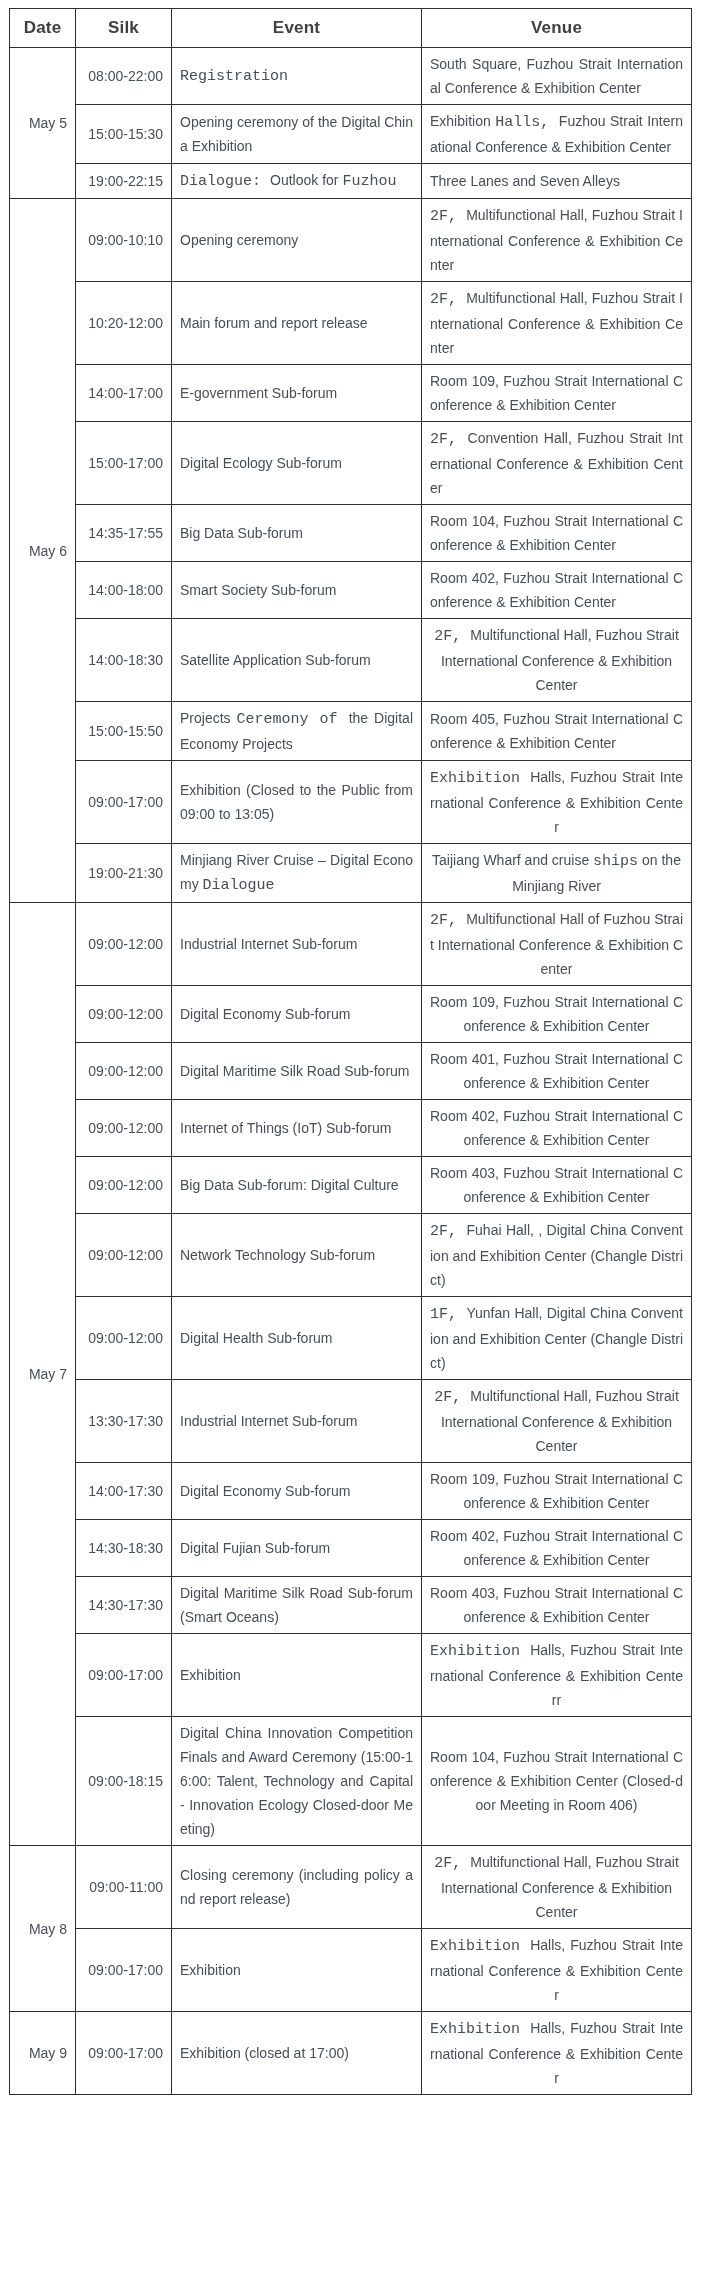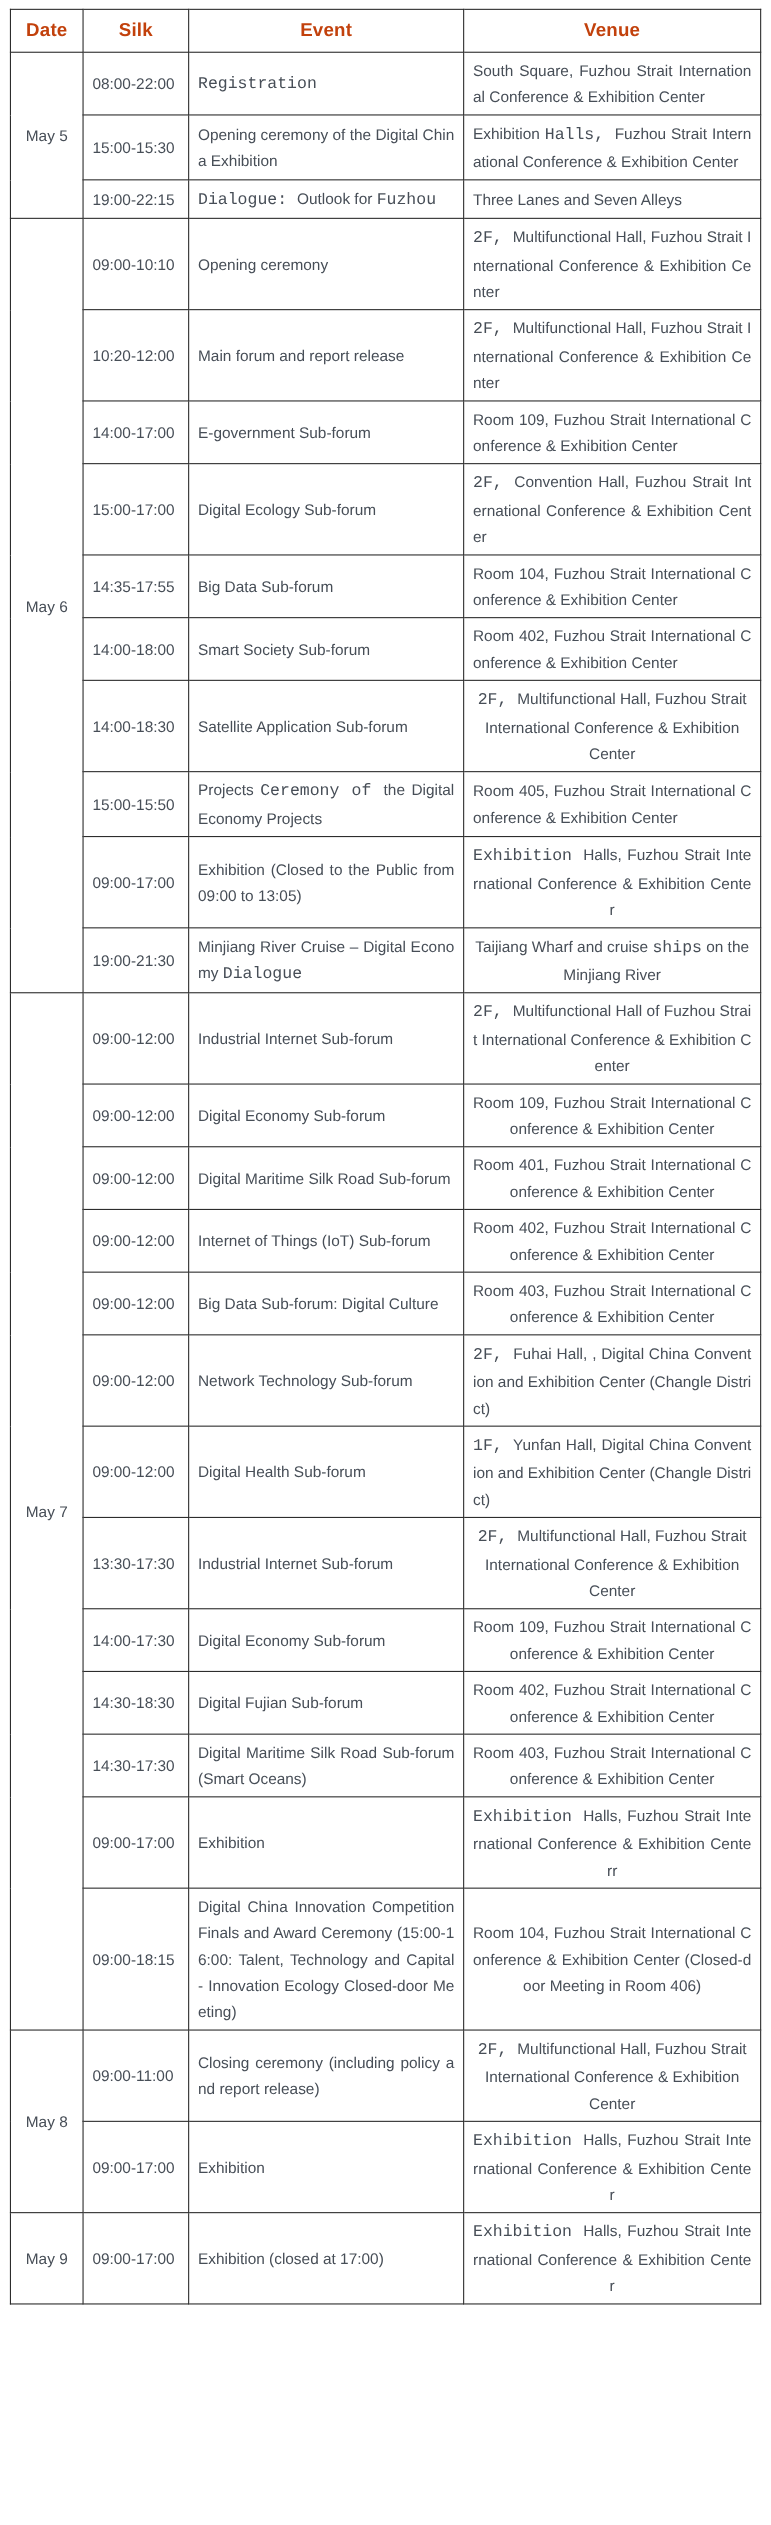--- a/index.html
+++ b/index.html
@@ -29,7 +29,7 @@
   table.schedule th {
     font-size: 17px;
     font-weight: bold;
-    color: #c2410c;
+    color: #404040;
     text-align: center;
     padding: 9px 2px;
     letter-spacing: 0.2px;

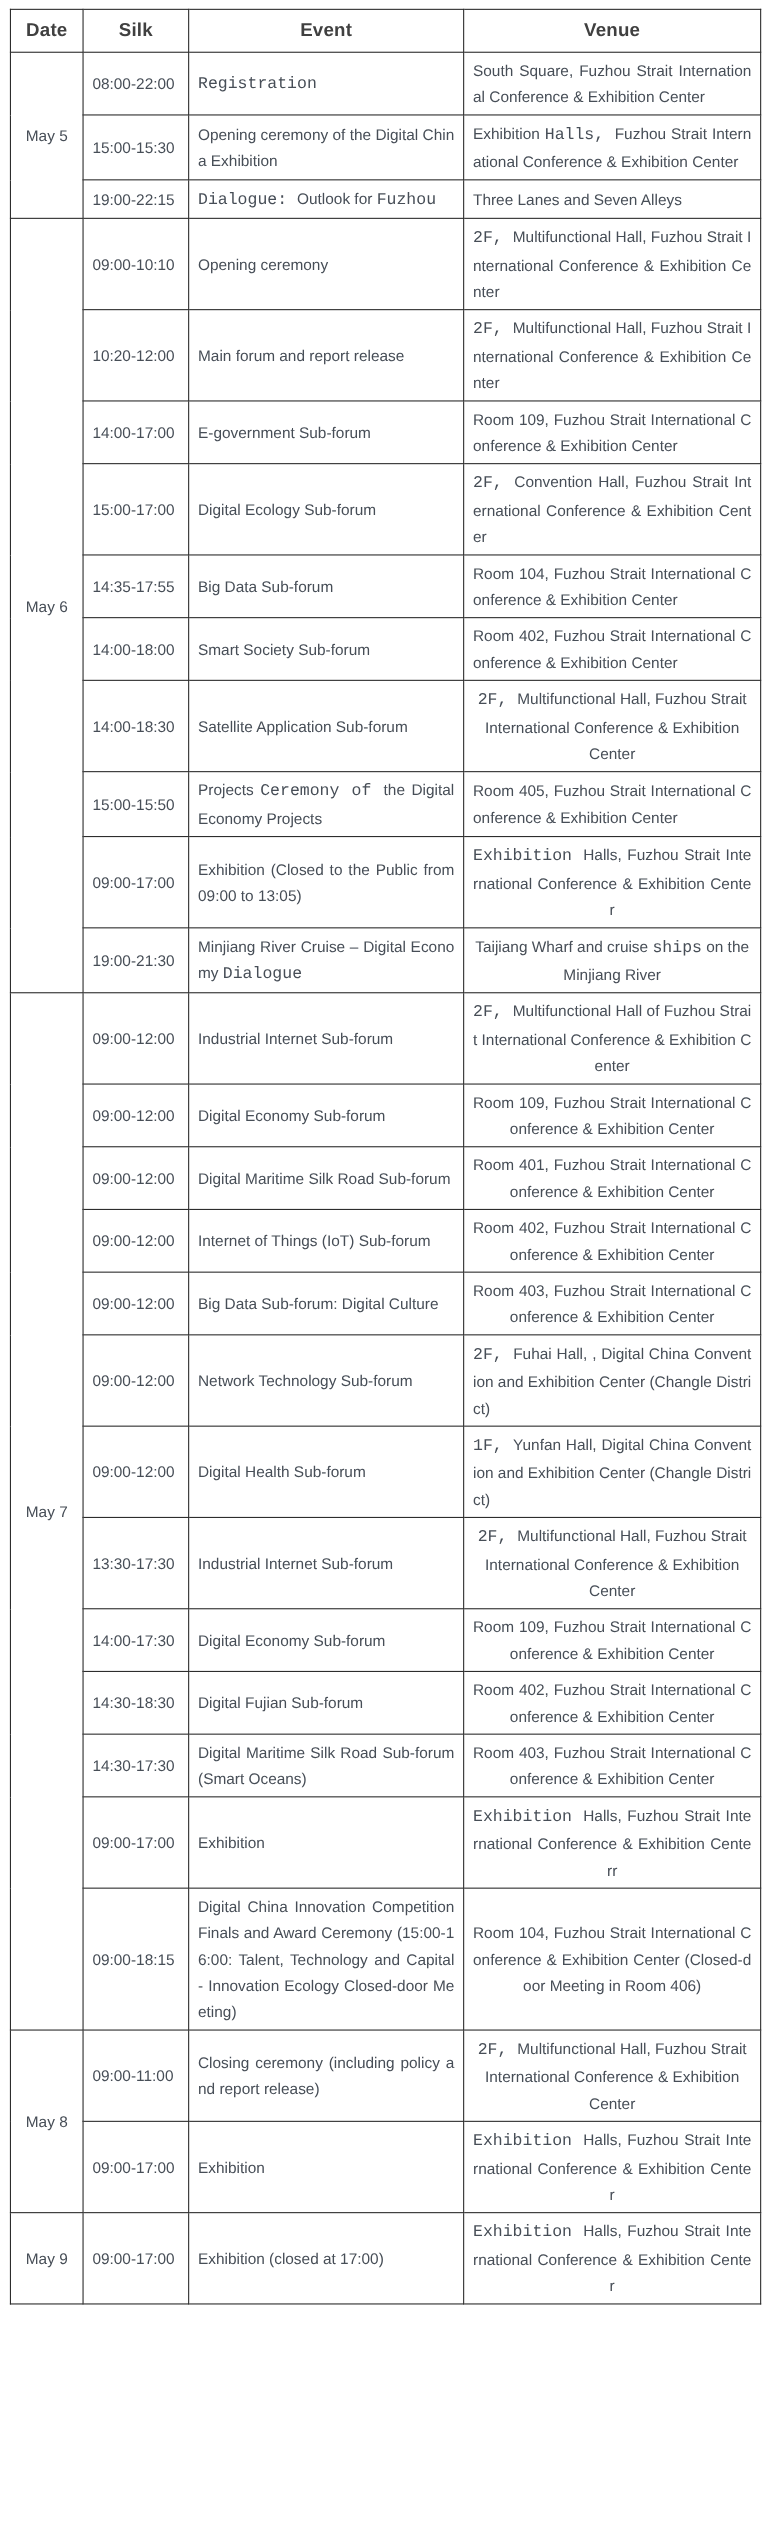--- a/index.html
+++ b/index.html
@@ -46,7 +46,7 @@
     text-align: center;
   }
   td.time {
-    text-align: left;
+    text-align: right;
     padding-left: 2px;
     padding-right: 2px;
     white-space: nowrap;

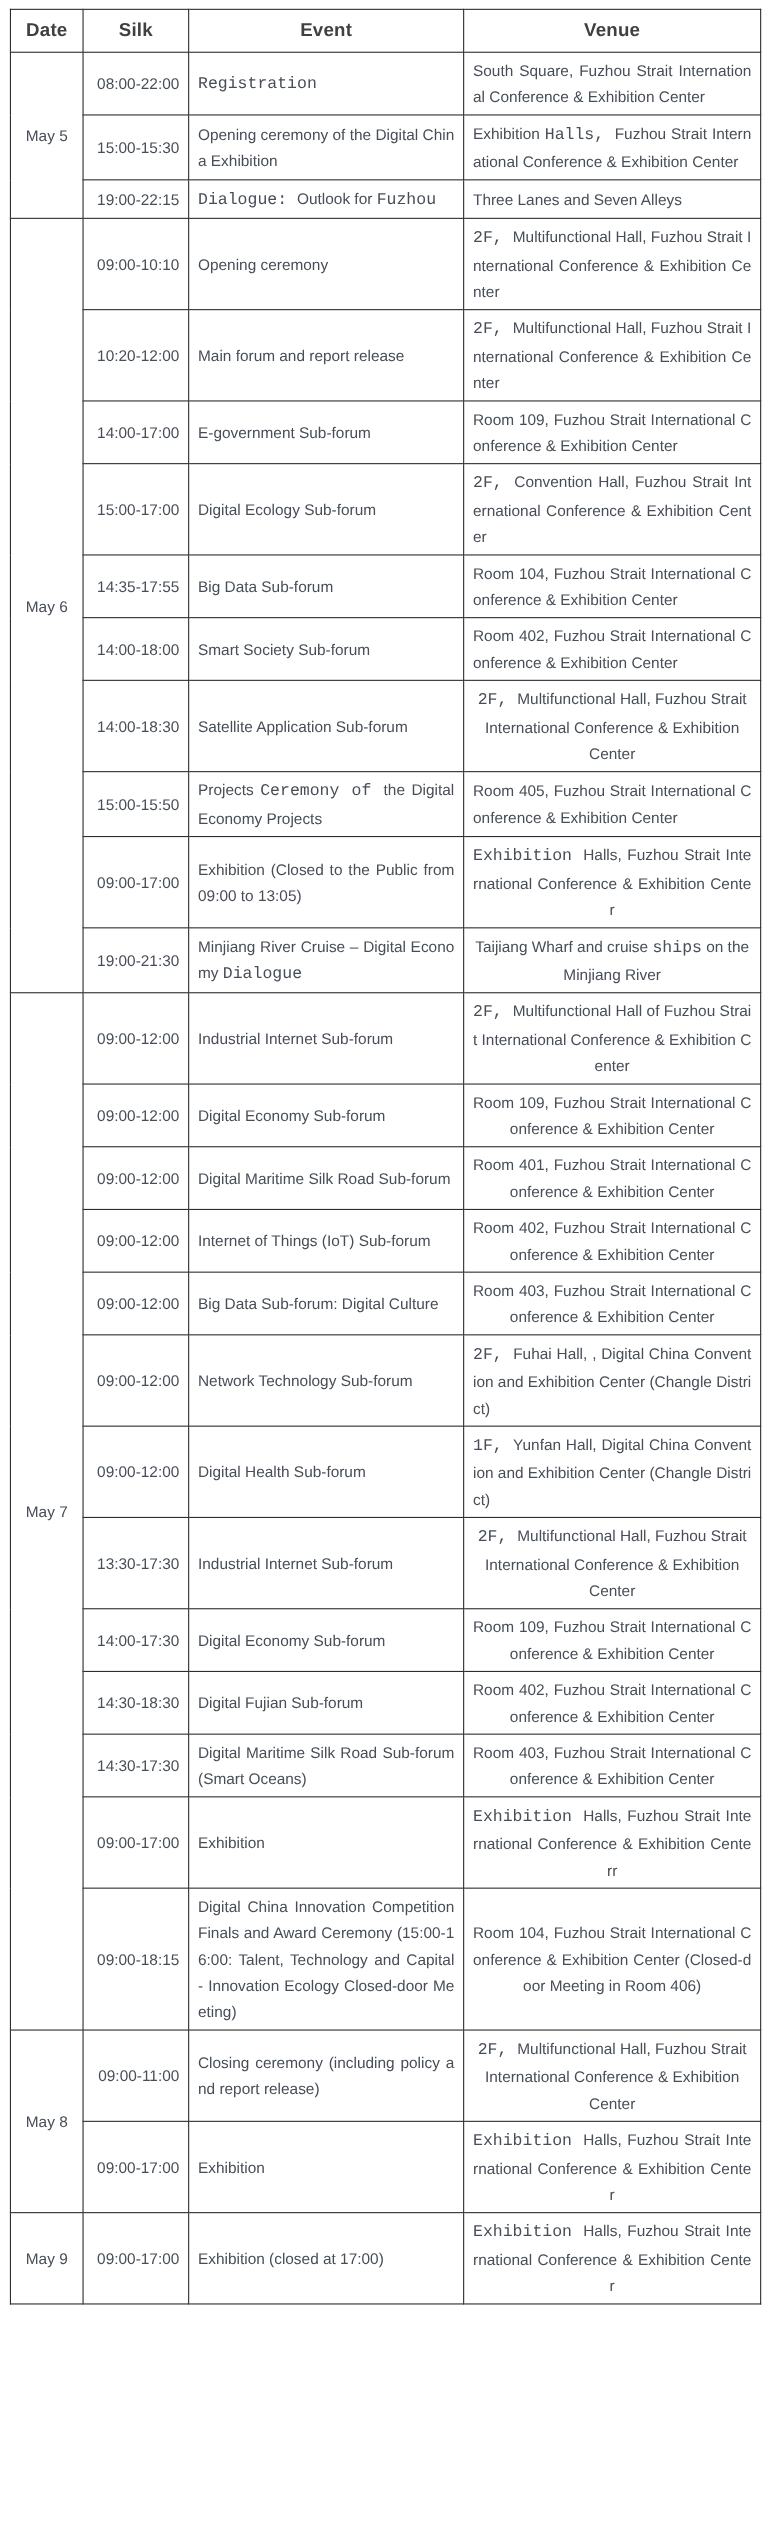--- a/index.html
+++ b/index.html
@@ -43,7 +43,7 @@
   td.date {
     padding-left: 7px;
     padding-right: 2px;
-    text-align: center;
+    text-align: right;
   }
   td.time {
     text-align: right;

